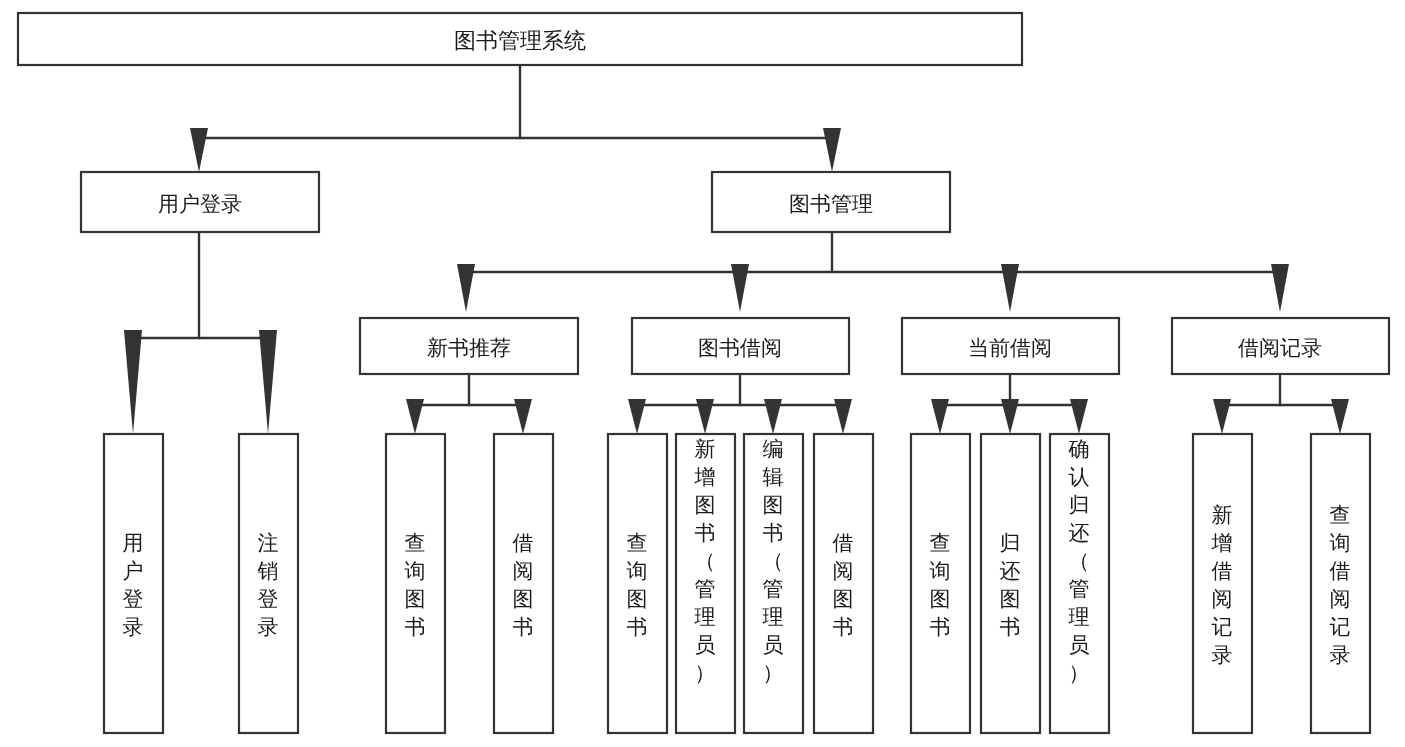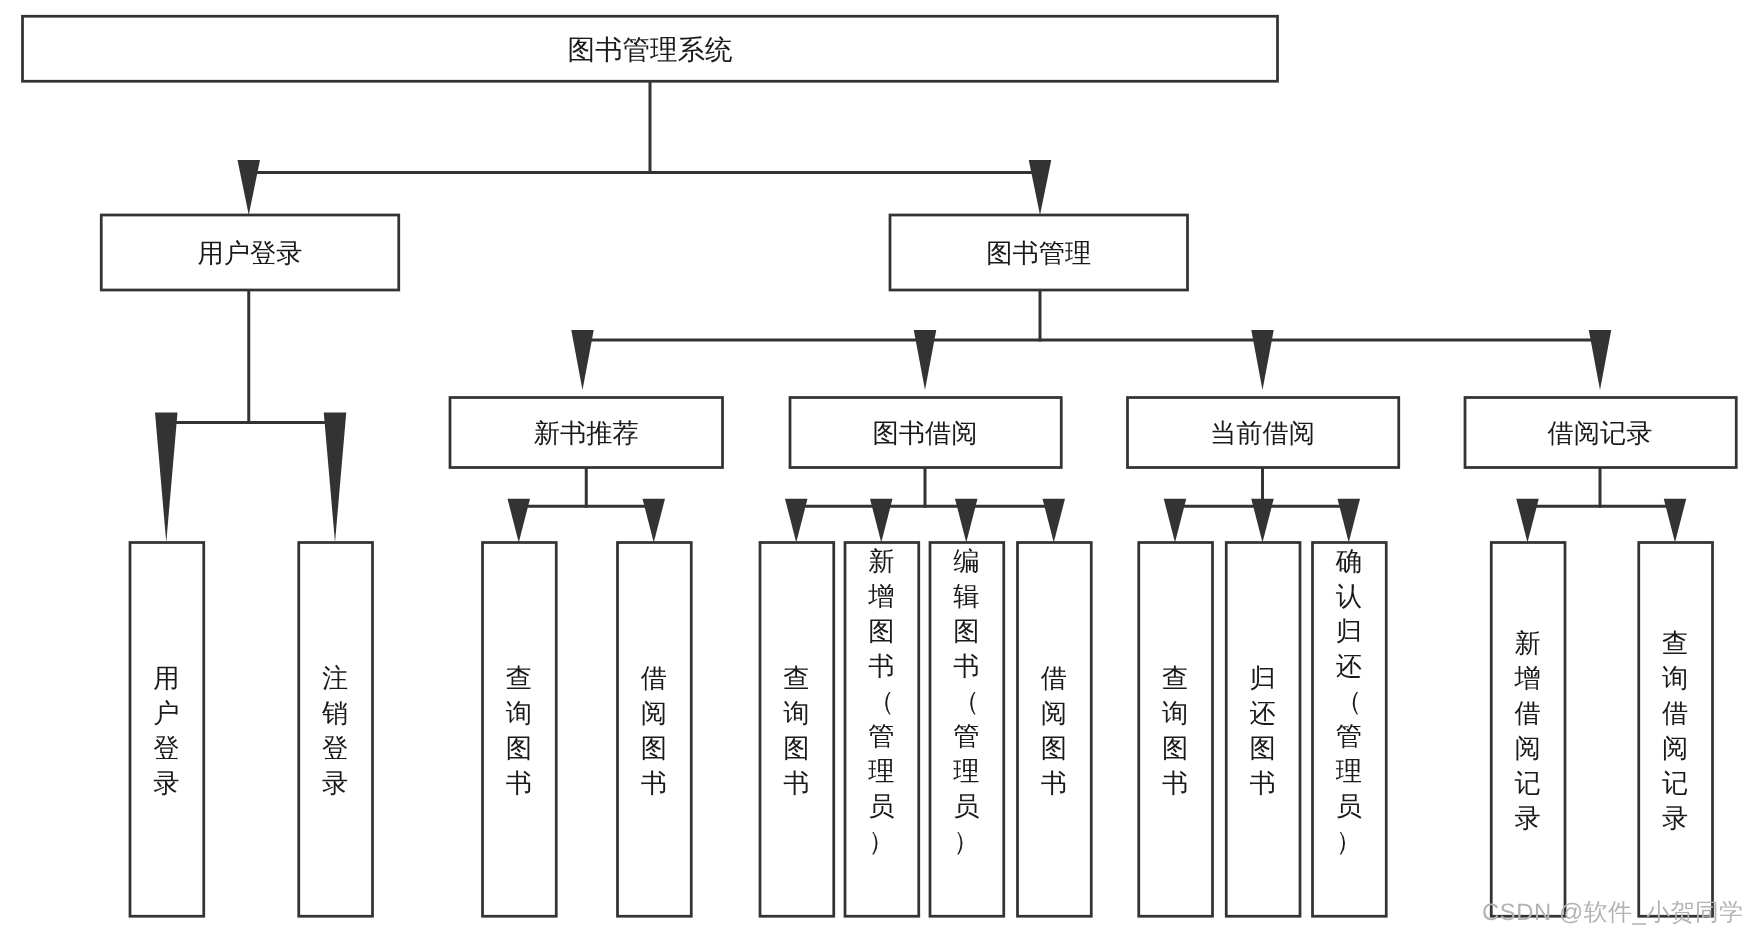--- a/index.html
+++ b/index.html
@@ -237,7 +237,6 @@
 
   </svg>
 
-  <div class="watermark">CSDN @软件_小贺同学</div>
 </div>
 
 </body></html>

